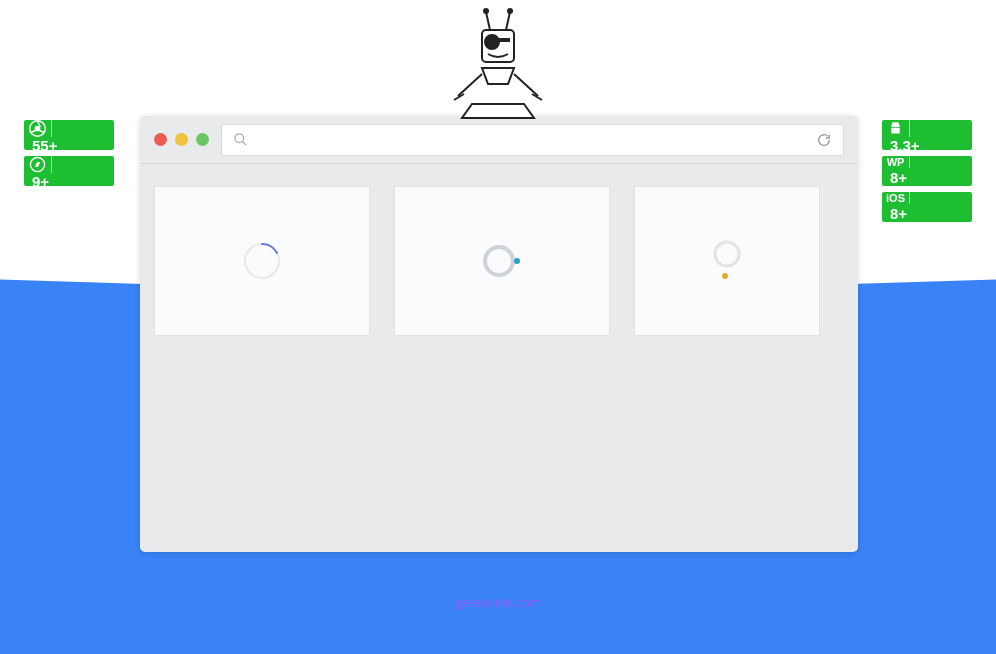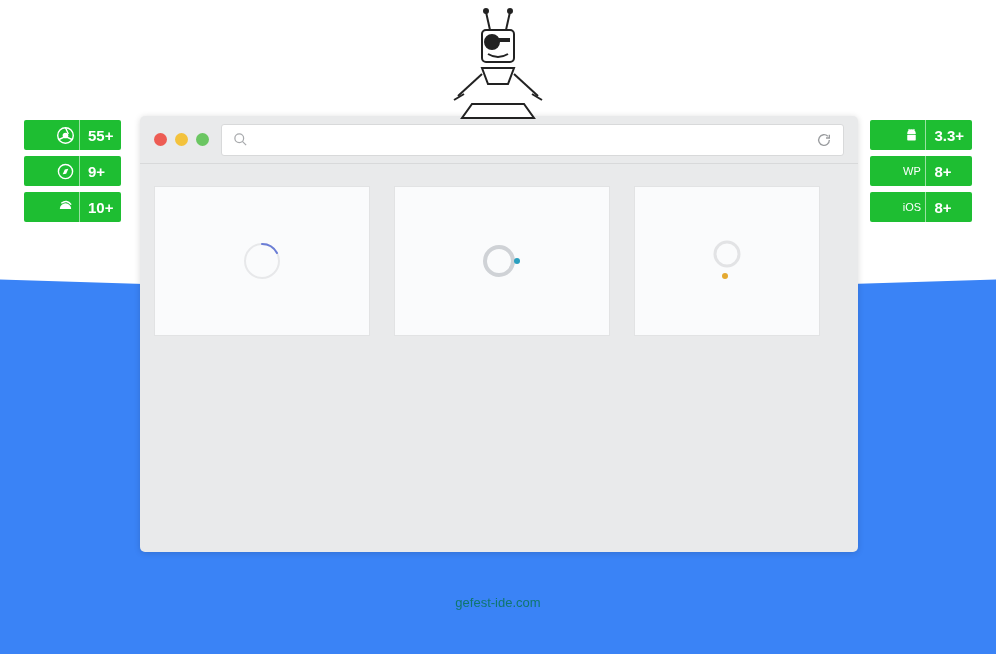--- a/index.html
+++ b/index.html
@@ -44,7 +44,7 @@
   .badge{
     display:flex;align-items:stretch;height:30px;
     background:#1ebe32;color:#ffffff;font-size:15px;font-weight:bold;
-    border-radius:2px;overflow:hidden;min-width:90px;
+    border-radius:2px;overflow:hidden;min-width:90px;flex-direction:column;
   }
   .badge .icon{
     width:28px;display:flex;align-items:center;justify-content:center;

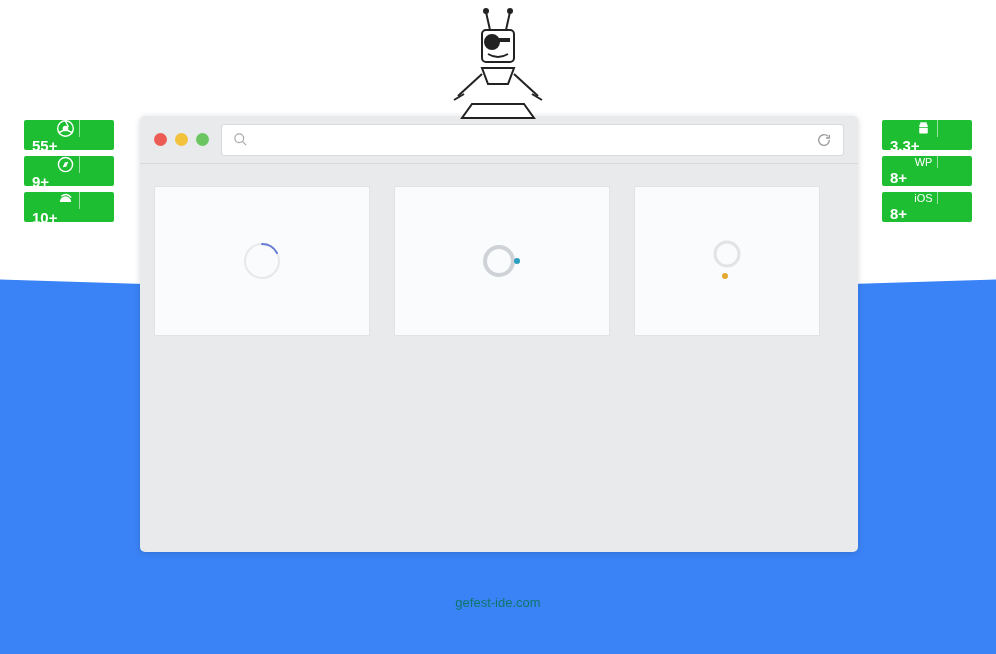--- a/index.html
+++ b/index.html
@@ -49,7 +49,7 @@
   .badge .icon{
     width:28px;display:flex;align-items:center;justify-content:center;
     border-right:1px solid rgba(255,255,255,.55);
-    font-size:11px;font-weight:normal;margin-left:28px;
+    font-size:11px;font-weight:bold;
   }
   .badge .ver{
     flex:1;padding:0 8px;display:flex;align-items:center;

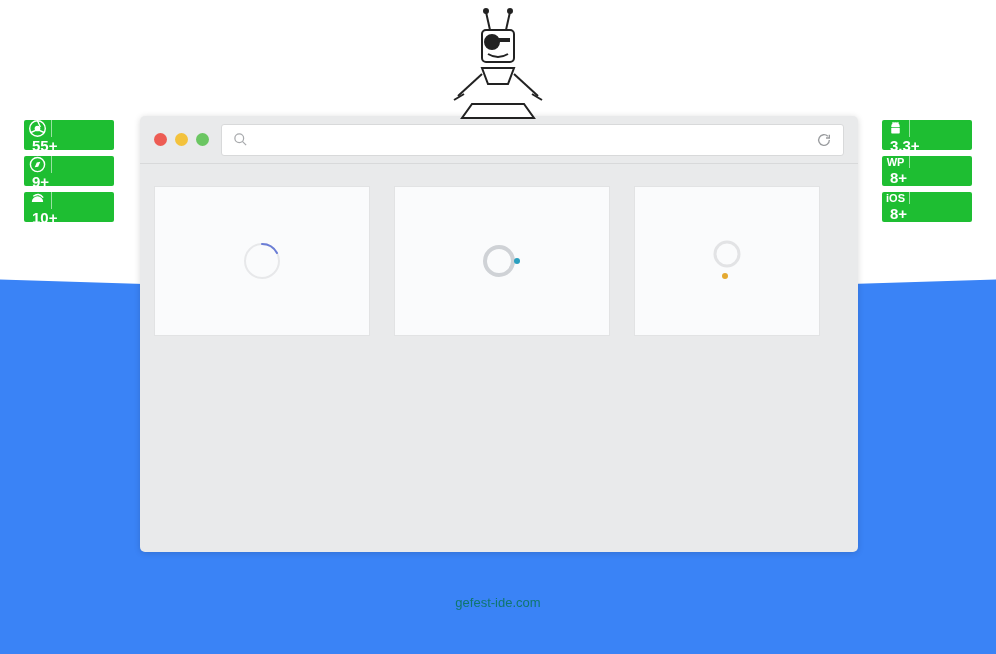--- a/index.html
+++ b/index.html
@@ -143,15 +143,6 @@
     </span>
     <span class="ver">9+</span>
   </div>
-  <div class="badge">
-    <span class="icon">
-      <svg width="17" height="17" viewBox="0 0 24 24">
-          <path d="M4 14 a8 8 0 1 1 16 0 h-16" fill="#fff"></path>
-          <path d="M6 6 q8 -6 14 2" fill="none" stroke="#fff" stroke-width="2"></path>
-        </svg>
-    </span>
-    <span class="ver">10+</span>
-  </div>
 </div>
 
 <div class="badges right">

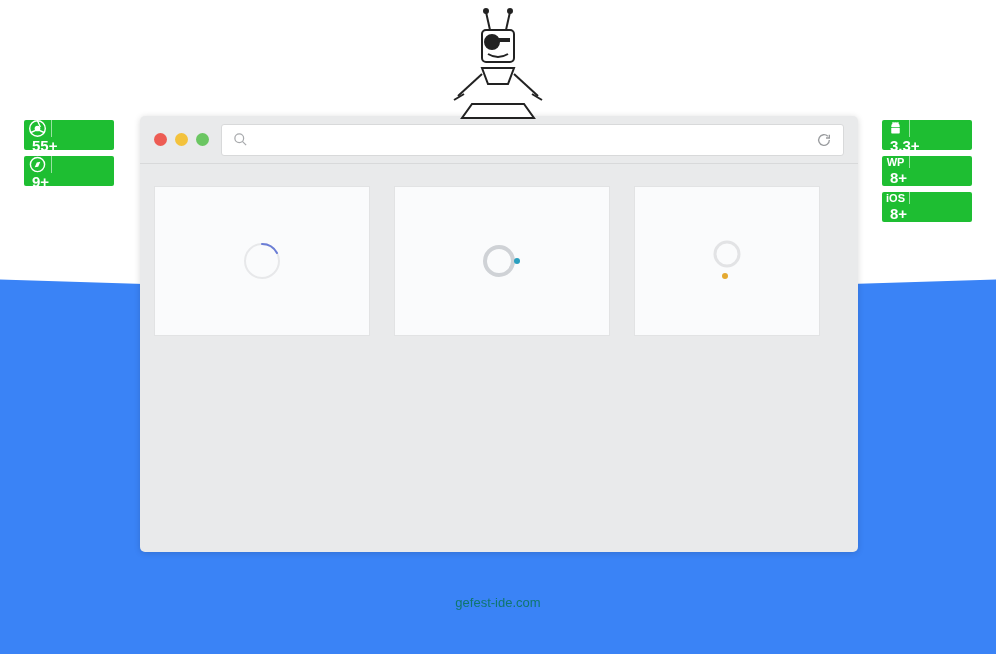--- a/index.html
+++ b/index.html
@@ -90,7 +90,7 @@
 
   .footer{
     position:absolute;bottom:44px;left:0;right:0;text-align:center;
-    color:#0f766e;font-size:13px;z-index:2;
+    color:#8b5cf6;font-size:13px;z-index:2;
   }
 
   

